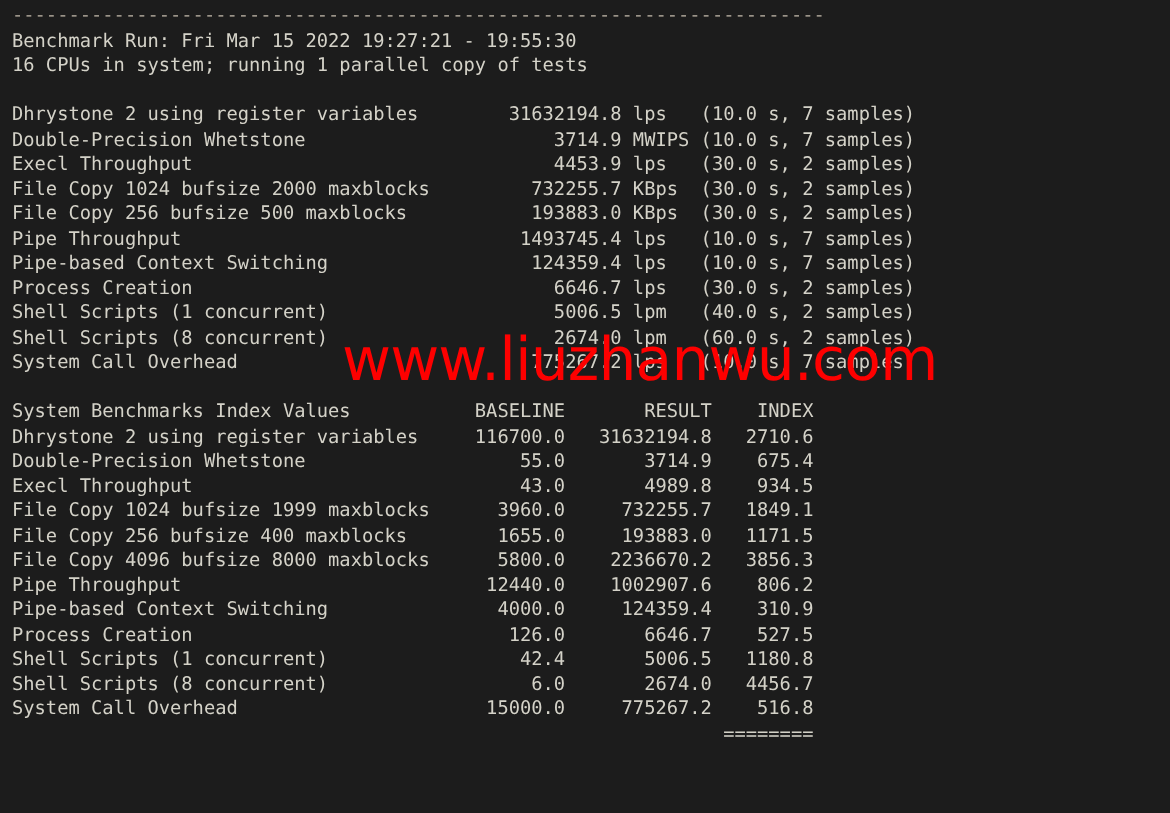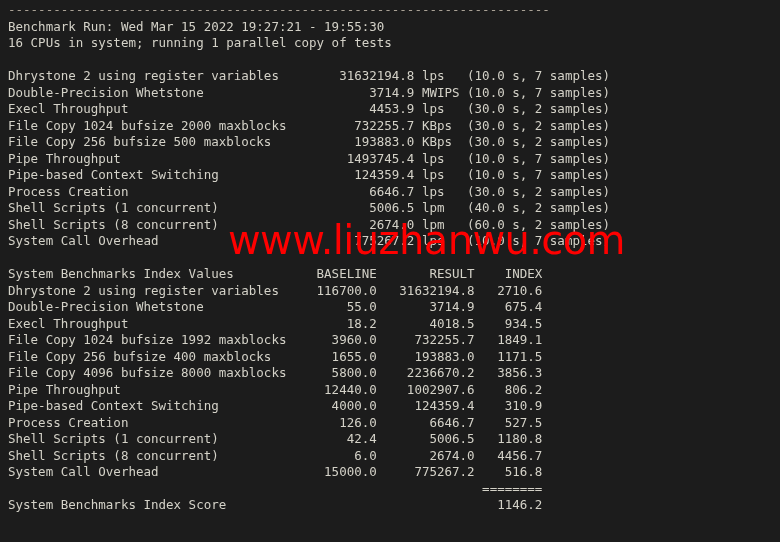--- a/index.html
+++ b/index.html
@@ -60,7 +60,7 @@
 <div id="terminal">
 
   <div class="rule">------------------------------------------------------------------------</div>
-  <div class="line">Benchmark Run: Wed Mar 15 2022 19:27:21 - 19:55:30</div>
+  <div class="line">Benchmark Run: Fri Mar 15 2022 19:27:21 - 19:55:30</div>
   <div class="line">16 CPUs in system; running 1 parallel copy of tests</div>
   <div class="line blank"> </div>
 

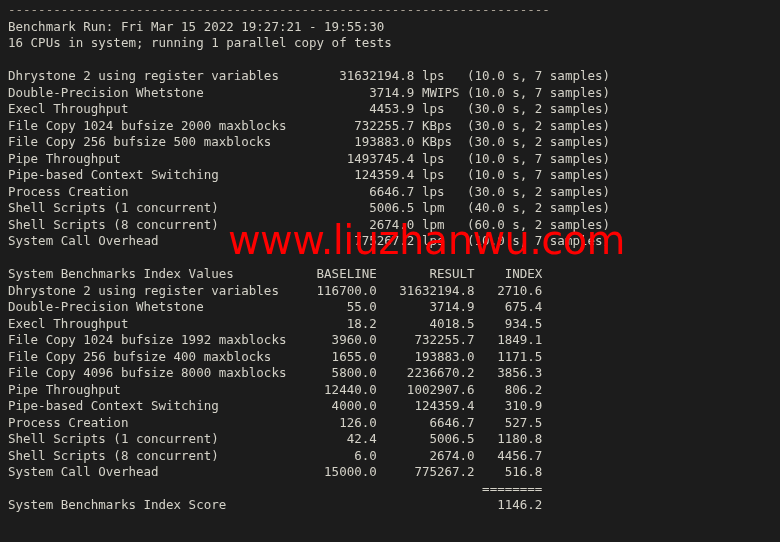--- a/index.html
+++ b/index.html
@@ -84,7 +84,7 @@
   <div id="index-block">
       <div class="line">Dhrystone 2 using register variables     116700.0   31632194.8   2710.6</div>
       <div class="line">Double-Precision Whetstone                   55.0       3714.9    675.4</div>
-      <div class="line">Execl Throughput                             18.2       4018.5    934.5</div>
+      <div class="line">Execl Throughput                             43.0       4989.8    934.5</div>
       <div class="line">File Copy 1024 bufsize 1992 maxblocks      3960.0     732255.7   1849.1</div>
       <div class="line">File Copy 256 bufsize 400 maxblocks        1655.0     193883.0   1171.5</div>
       <div class="line">File Copy 4096 bufsize 8000 maxblocks      5800.0    2236670.2   3856.3</div>

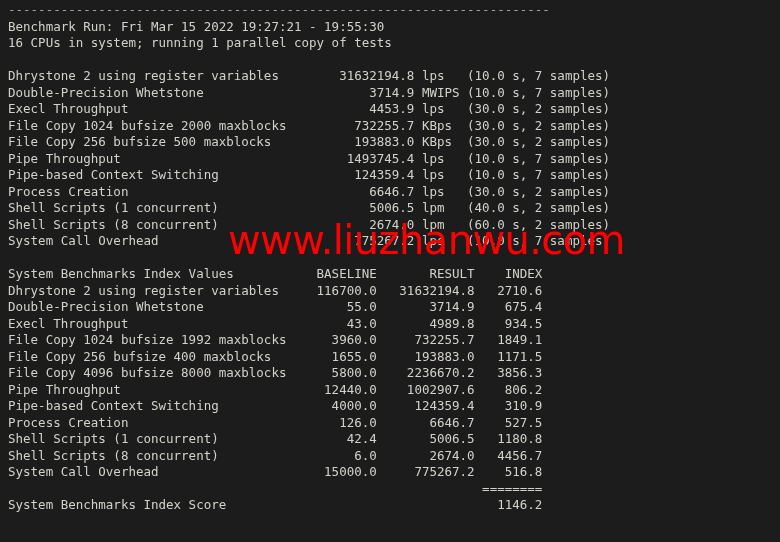--- a/index.html
+++ b/index.html
@@ -85,7 +85,7 @@
       <div class="line">Dhrystone 2 using register variables     116700.0   31632194.8   2710.6</div>
       <div class="line">Double-Precision Whetstone                   55.0       3714.9    675.4</div>
       <div class="line">Execl Throughput                             43.0       4989.8    934.5</div>
-      <div class="line">File Copy 1024 bufsize 1992 maxblocks      3960.0     732255.7   1849.1</div>
+      <div class="line">File Copy 1024 bufsize 1999 maxblocks      3960.0     732255.7   1849.1</div>
       <div class="line">File Copy 256 bufsize 400 maxblocks        1655.0     193883.0   1171.5</div>
       <div class="line">File Copy 4096 bufsize 8000 maxblocks      5800.0    2236670.2   3856.3</div>
       <div class="line">Pipe Throughput                           12440.0    1002907.6    806.2</div>

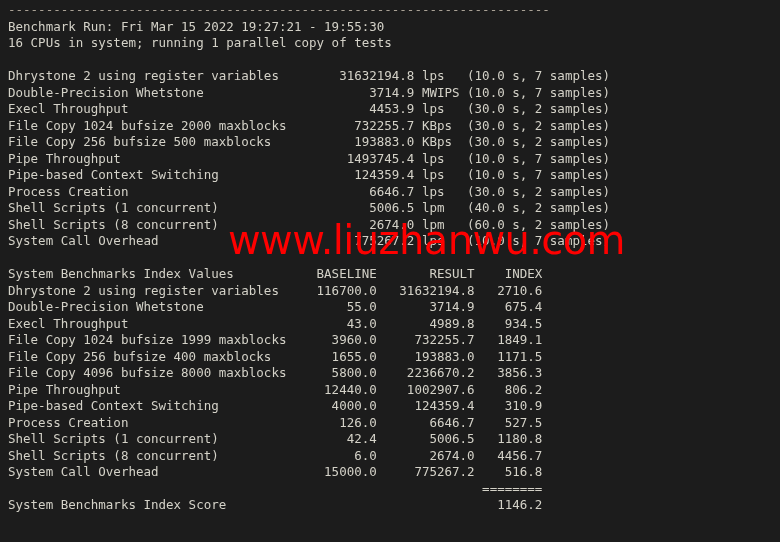--- a/index.html
+++ b/index.html
@@ -97,7 +97,6 @@
     </div>
 
   <div class="sep" id="score-sep">                                                               ========</div>
-  <div class="line" id="score-line">System Benchmarks Index Score                                    1146.2</div>
 
   <div class="line blank"> </div>
 

